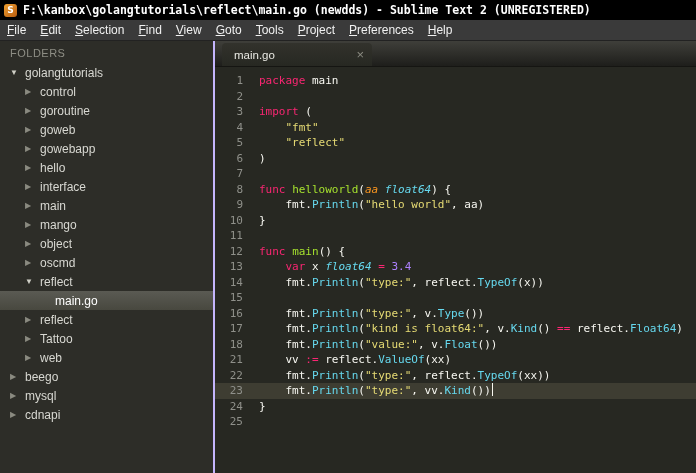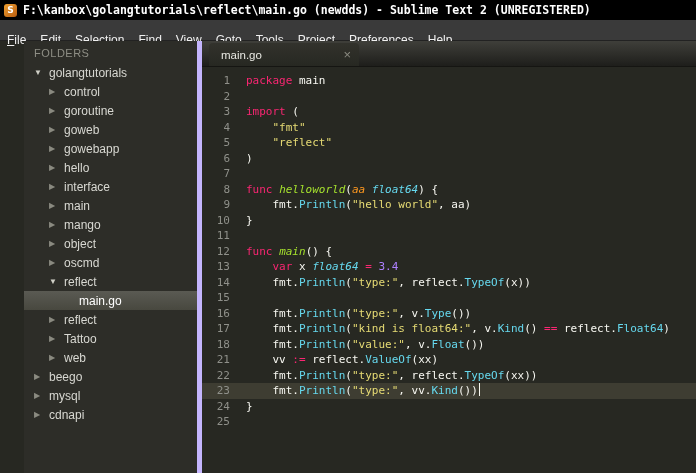--- a/index.html
+++ b/index.html
@@ -29,7 +29,7 @@
     border-bottom: 1px solid #222; display: flex; align-items: stretch; flex: none;
     color: #f0f0f0; font-size: 12px;
   }
-  .menu-item { padding: 10px 7px; line-height: 20px; cursor: default; text-align: right; }
+  .menu-item { padding: 0 7px; line-height: 20px; cursor: default; text-align: right; }
   .menu-item u { text-decoration: underline; }
 
   

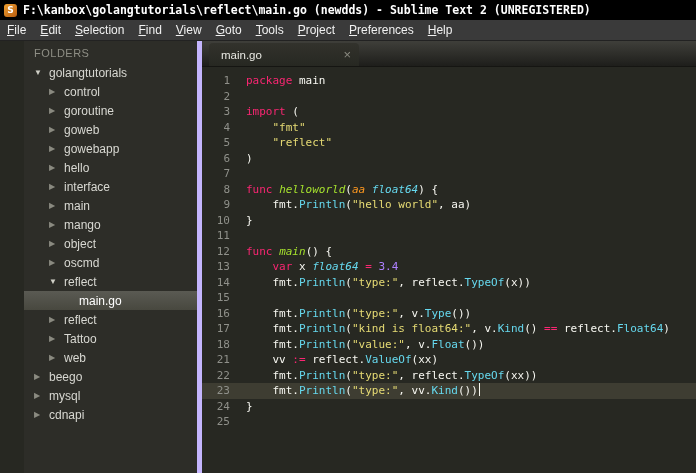--- a/index.html
+++ b/index.html
@@ -37,9 +37,9 @@
 
   
   .sidebar {
-    width: 178px; flex: none; background: var(--sidebar-bg, #2d2d28);
-    border-right: 5px solid #c4b5fd; overflow: hidden;
-    color: #d8d8d2; font-size: 12px; margin-left: 24px;
+    width: 215px; flex: none; background: var(--sidebar-bg, #2d2d28);
+    border-right: 2px solid #c4b5fd; overflow: hidden;
+    color: #d8d8d2; font-size: 12px;
   }
   .sidebar-header {
     color: #8e8e85; font-size: 11px; letter-spacing: 0.5px;

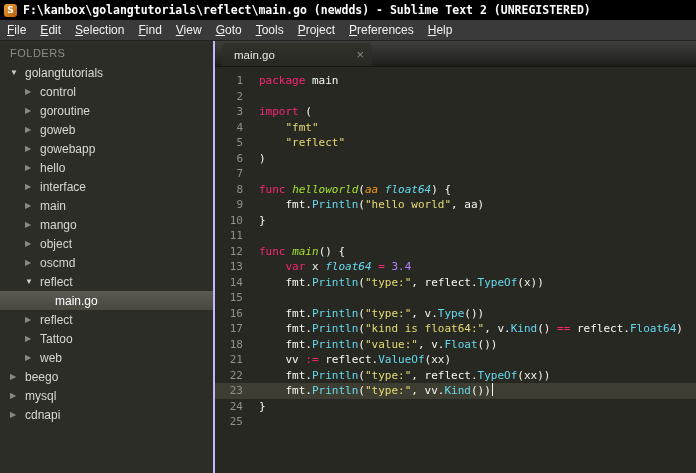--- a/index.html
+++ b/index.html
@@ -95,7 +95,7 @@
   .tk-str { color: var(--string, #e6db74); }
   .tk-typ { color: var(--type, #66d9ef); font-style: italic; }
   .tk-num { color: var(--number, #ae81ff); }
-  .tk-fn  { color: var(--function, #a6e22e); font-style: italic; }
+  .tk-fn  { color: var(--function, #a6e22e); }
   .tk-call{ color: var(--call, #66d9ef); }
   .tk-par { color: var(--param, #fd971f); font-style: italic; }
   .tk-pl  { color: var(--editor-fg, #f8f8f2); }

